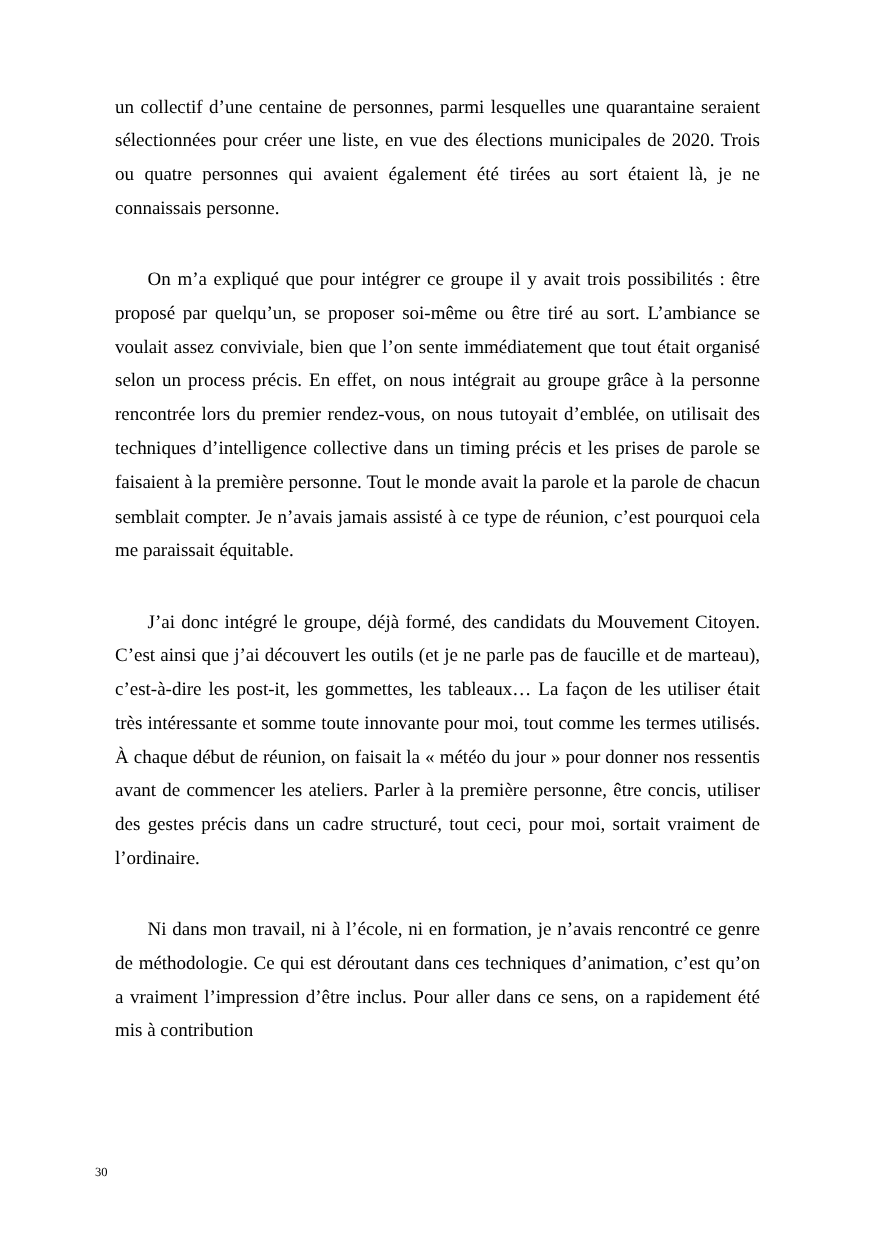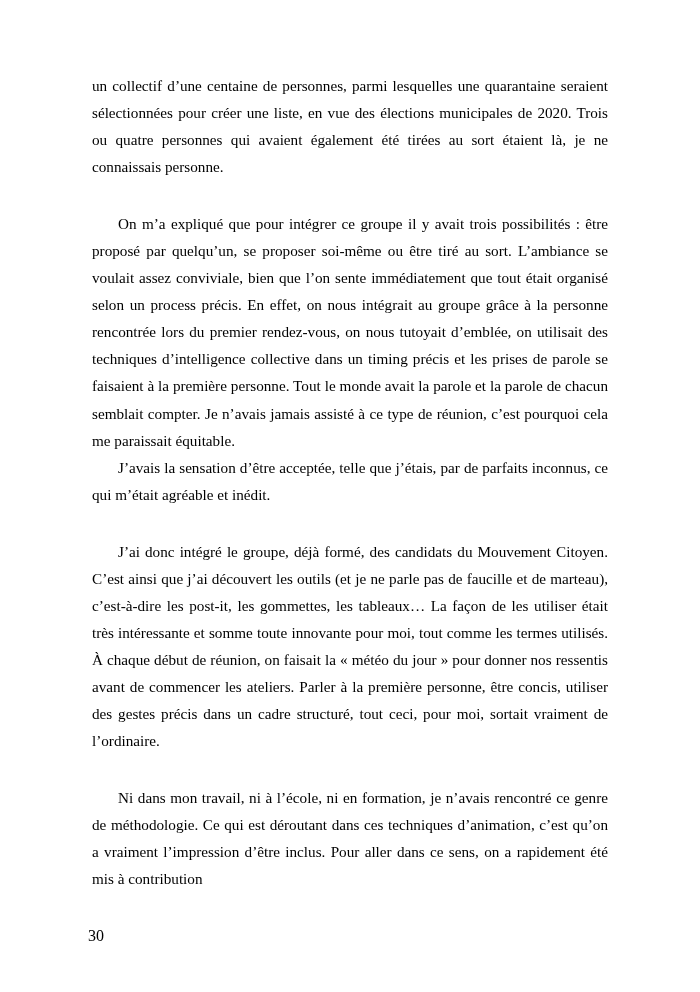--- a/index.html
+++ b/index.html
@@ -54,7 +54,6 @@
   <div class="body-text">
     <p class="para no-indent">un collectif d’une centaine de personnes, parmi lesquelles une quarantaine seraient sélectionnées pour créer une liste, en vue des élections municipales de 2020. Trois ou quatre personnes qui avaient également été tirées au sort étaient là, je ne connaissais personne.</p>
     <p class="para gap">On m’a expliqué que pour intégrer ce groupe il y avait trois possibilités : être proposé par quelqu’un, se proposer soi-même ou être tiré au sort. L’ambiance se voulait assez conviviale, bien que l’on sente immédiatement que tout était organisé selon un process précis. En effet, on nous intégrait au groupe grâce à la personne rencontrée lors du premier rendez-vous, on nous tutoyait d’emblée, on utilisait des techniques d’intelligence collective dans un timing précis et les prises de parole se faisaient à la première personne. Tout le monde avait la parole et la parole de chacun semblait compter. Je n’avais jamais assisté à ce type de réunion, c’est pourquoi cela me paraissait équitable.</p>
-    <p class="para">J’avais la sensation d’être acceptée, telle que j’étais, par de parfaits inconnus, ce qui m’était agréable et inédit.</p>
     <p class="para gap">J’ai donc intégré le groupe, déjà formé, des candidats du Mouvement Citoyen. C’est ainsi que j’ai découvert les outils (et je ne parle pas de faucille et de marteau), c’est-à-dire les post-it, les gommettes, les tableaux… La façon de les utiliser était très intéressante et somme toute innovante pour moi, tout comme les termes utilisés. À chaque début de réunion, on faisait la « météo du jour » pour donner nos ressentis avant de commencer les ateliers. Parler à la première personne, être concis, utiliser des gestes précis dans un cadre structuré, tout ceci, pour moi, sortait vraiment de l’ordinaire.</p>
     <p class="para gap">Ni dans mon travail, ni à l’école, ni en formation, je n’avais rencontré ce genre de méthodologie. Ce qui est déroutant dans ces techniques d’animation, c’est qu’on a vraiment l’impression d’être inclus. Pour aller dans ce sens, on a rapidement été mis à contribution</p>
   </div>

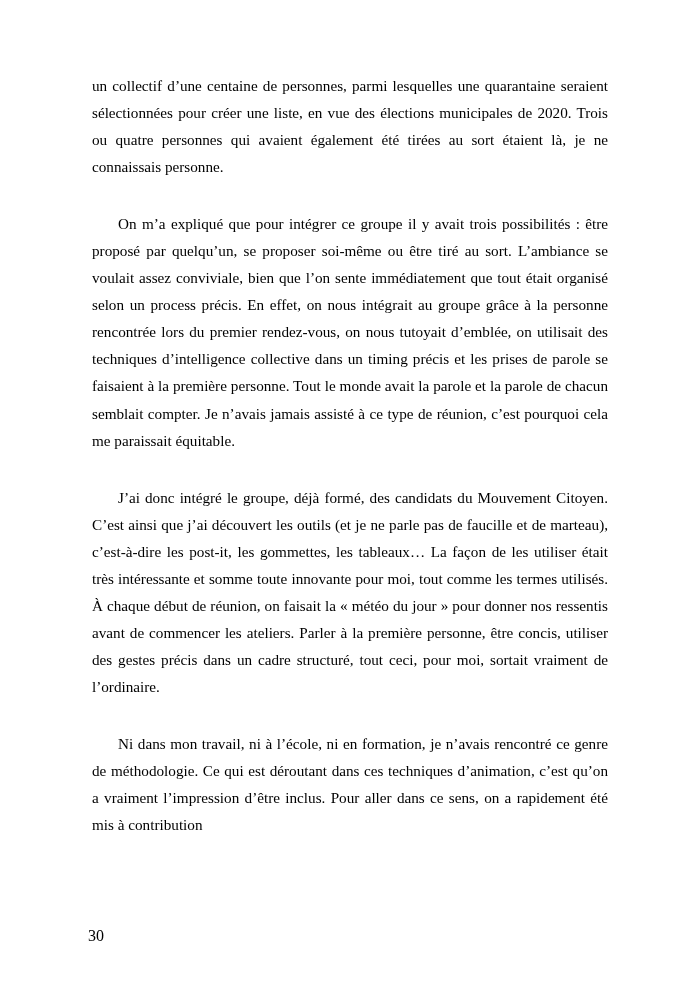--- a/index.html
+++ b/index.html
@@ -41,9 +41,9 @@
   }
   .page-number {
     position: absolute;
-    left: 88px;
+    left: 76px;
     bottom: 48px;
-    font-size: 16px;
+    font-size: 10px;
     line-height: 1;
   }
 </style>

